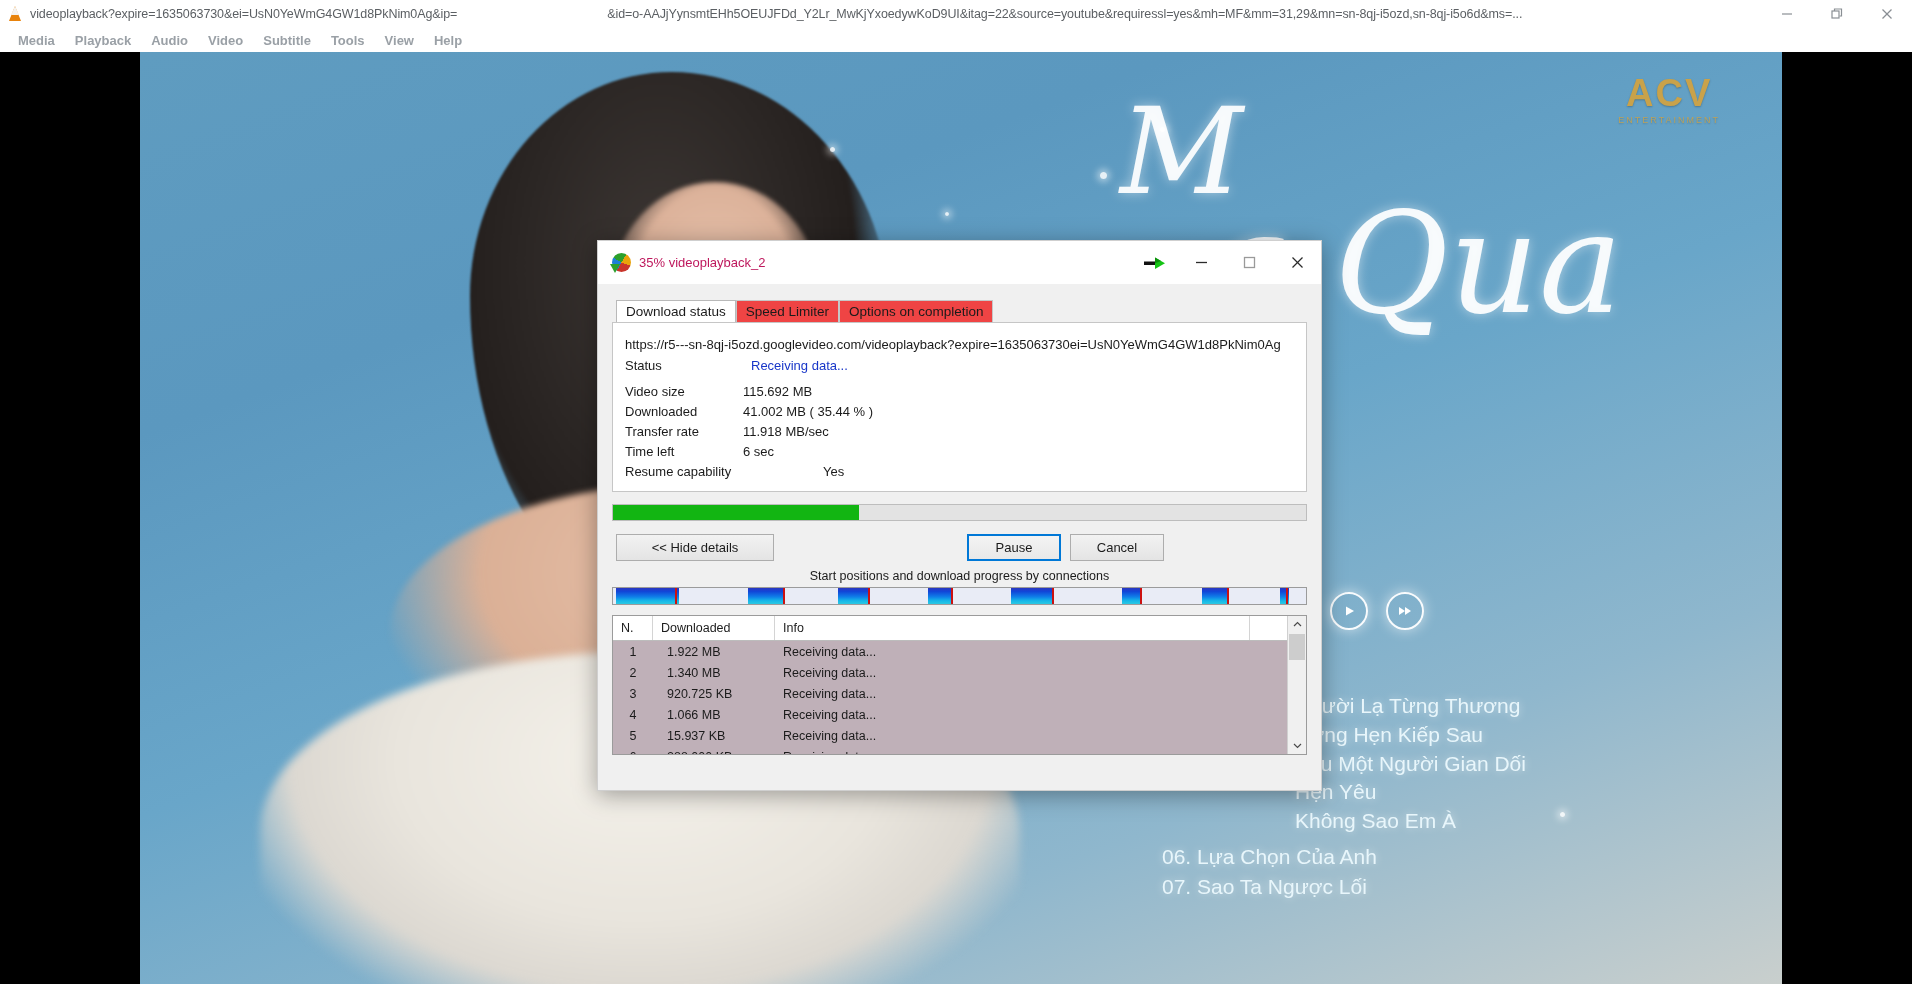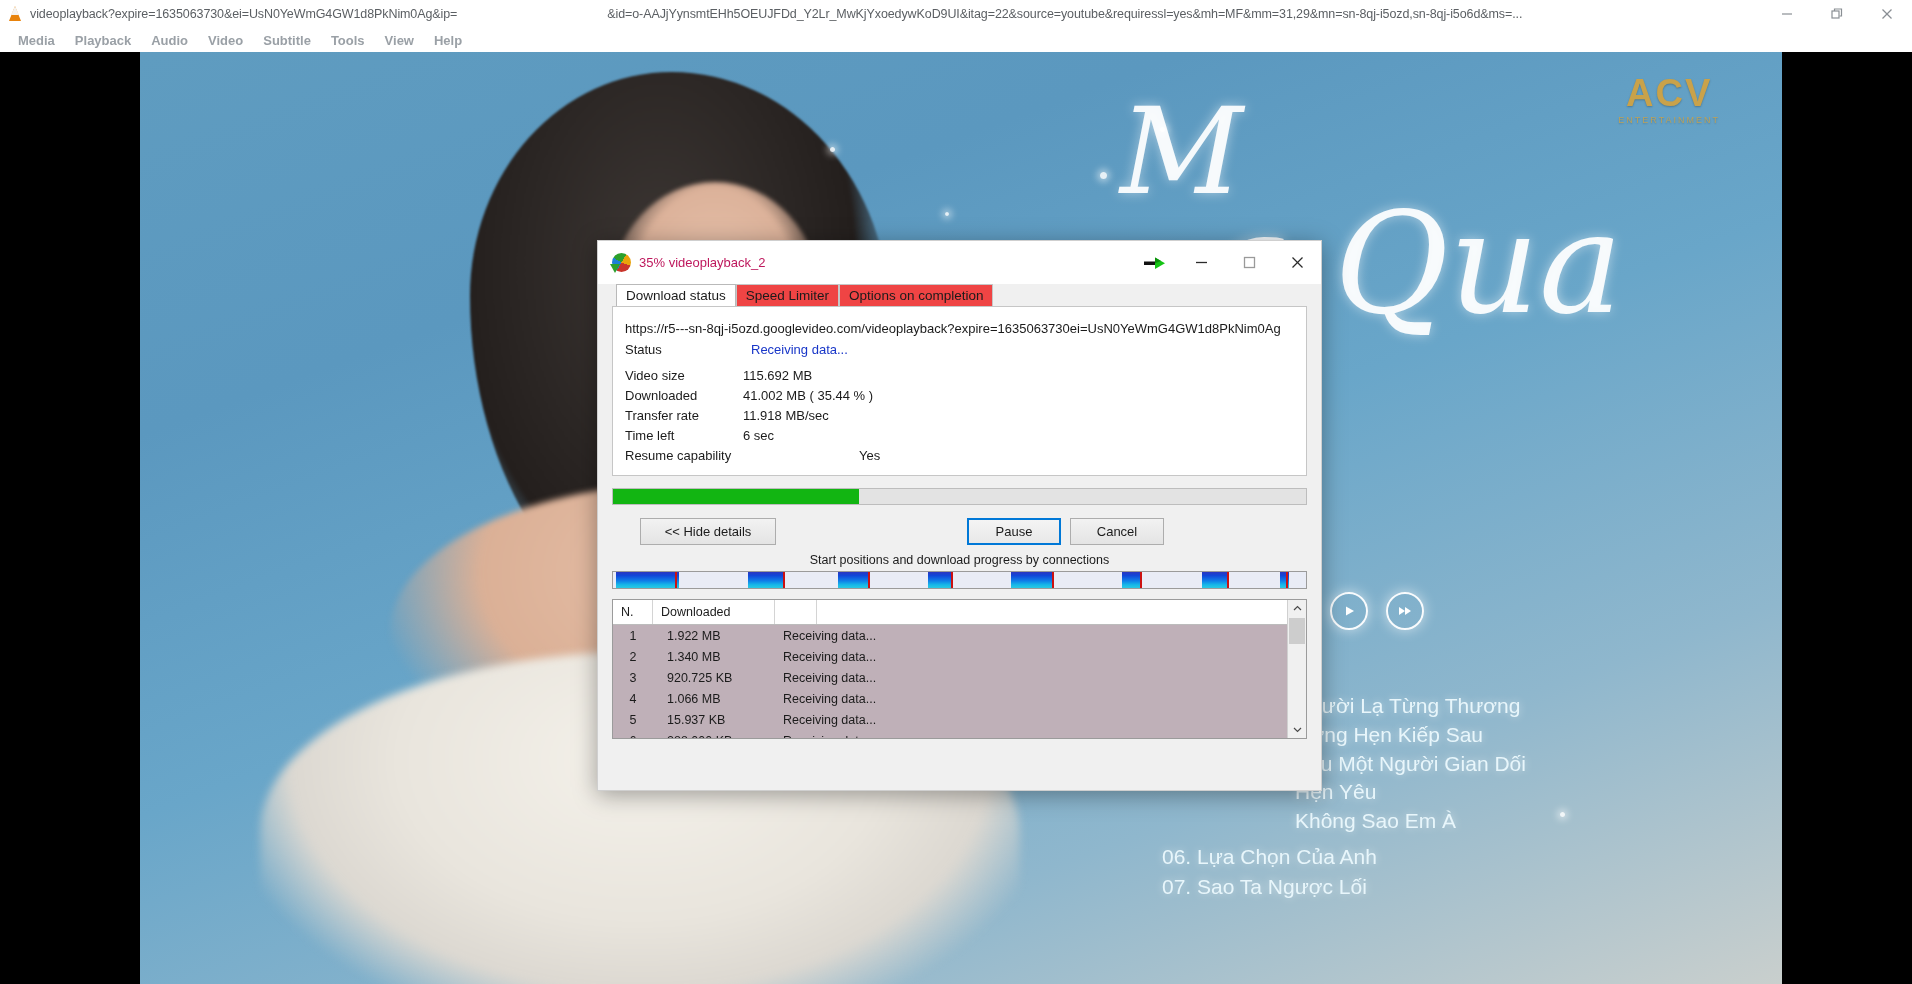--- a/index.html
+++ b/index.html
@@ -158,7 +158,7 @@
   .idm-wc{
     width:48px;height:43px;display:flex;align-items:center;justify-content:center;color:#2b2b2b;
   }
-  .idm-body{padding:0 14px;}
+  .idm-body{padding:16px 14px;}
   .tabs{display:flex;align-items:flex-end;height:22px;margin-left:4px;}
   .tab{
     font-size:13.5px;color:#1b1b1b;padding:3px 9px 3px 9px;

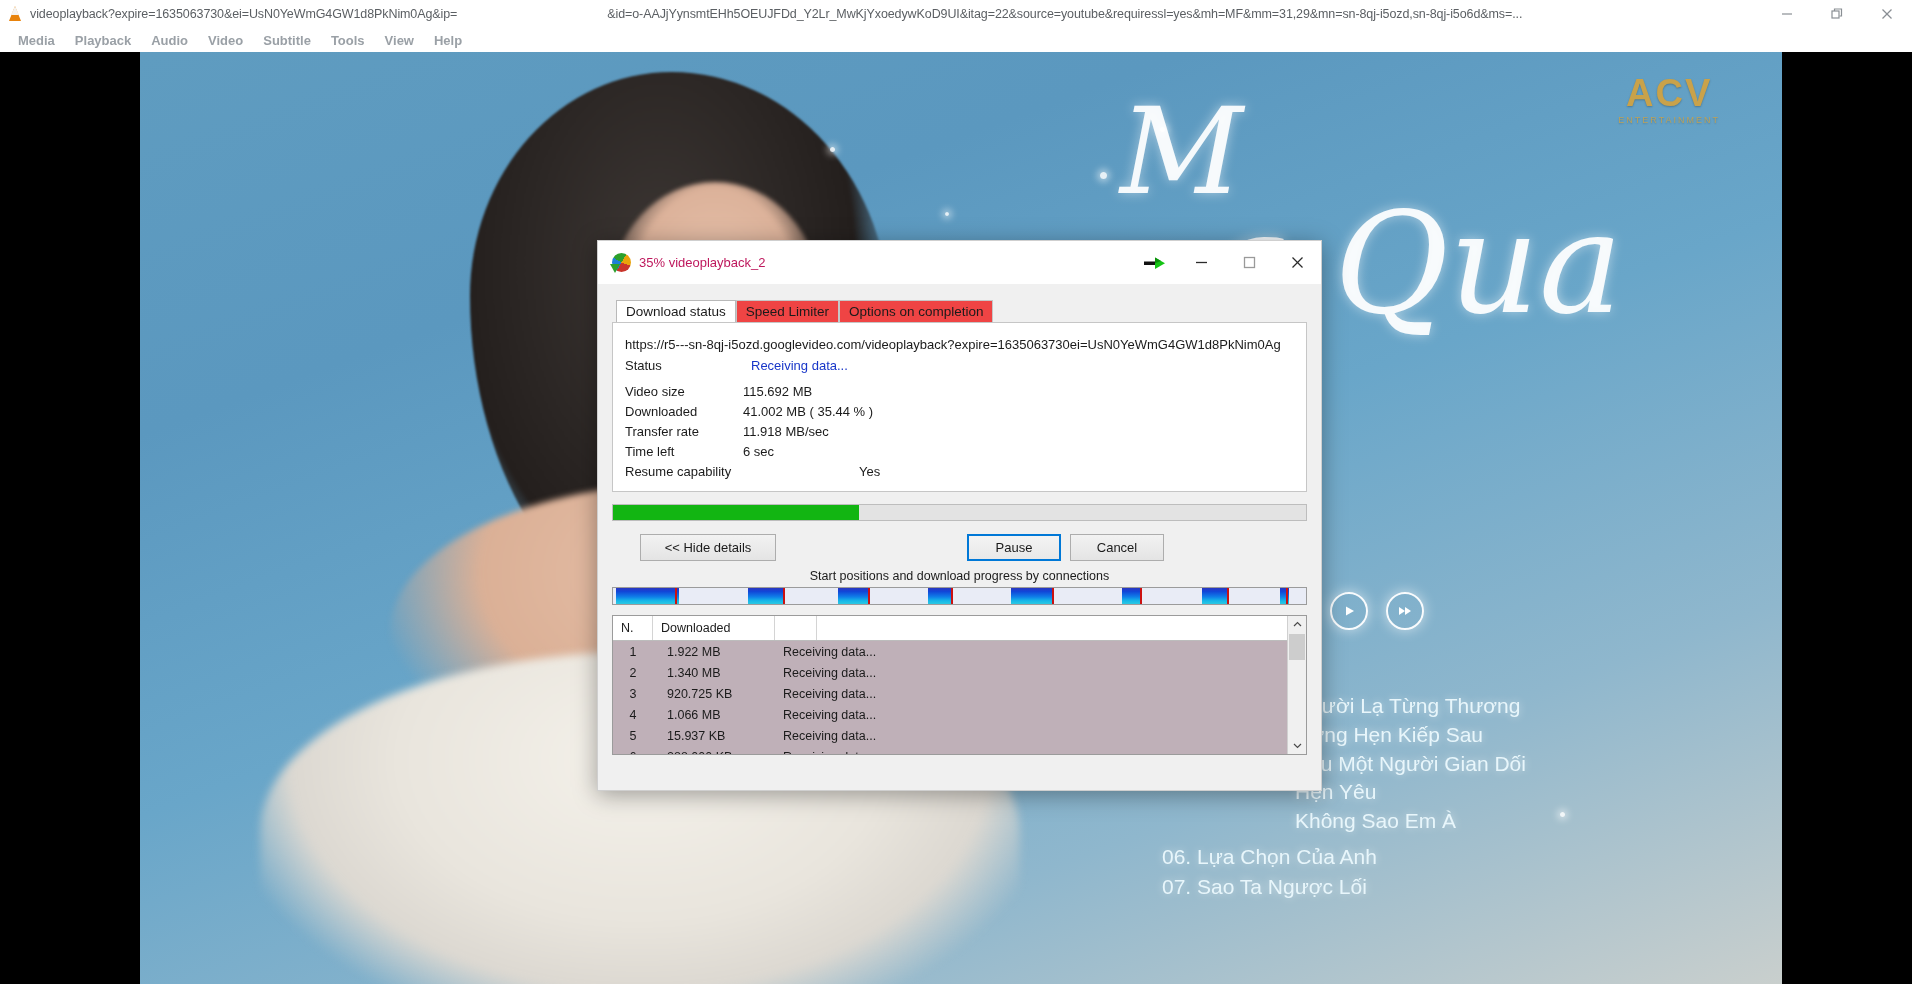--- a/index.html
+++ b/index.html
@@ -179,7 +179,7 @@
   .kv.status{margin-top:6px;gap:8px;}
   .kv.gap{margin-top:11px;}
   .kv.tight{margin-top:5px;}
-  .kv .v.indent{margin-left:116px;}
+  .kv .v.indent{margin-left:80px;}
 
   .progress-outer{
     margin-top:12px;height:17px;background:#e3e3e3;border:1px solid #bdbdbd;

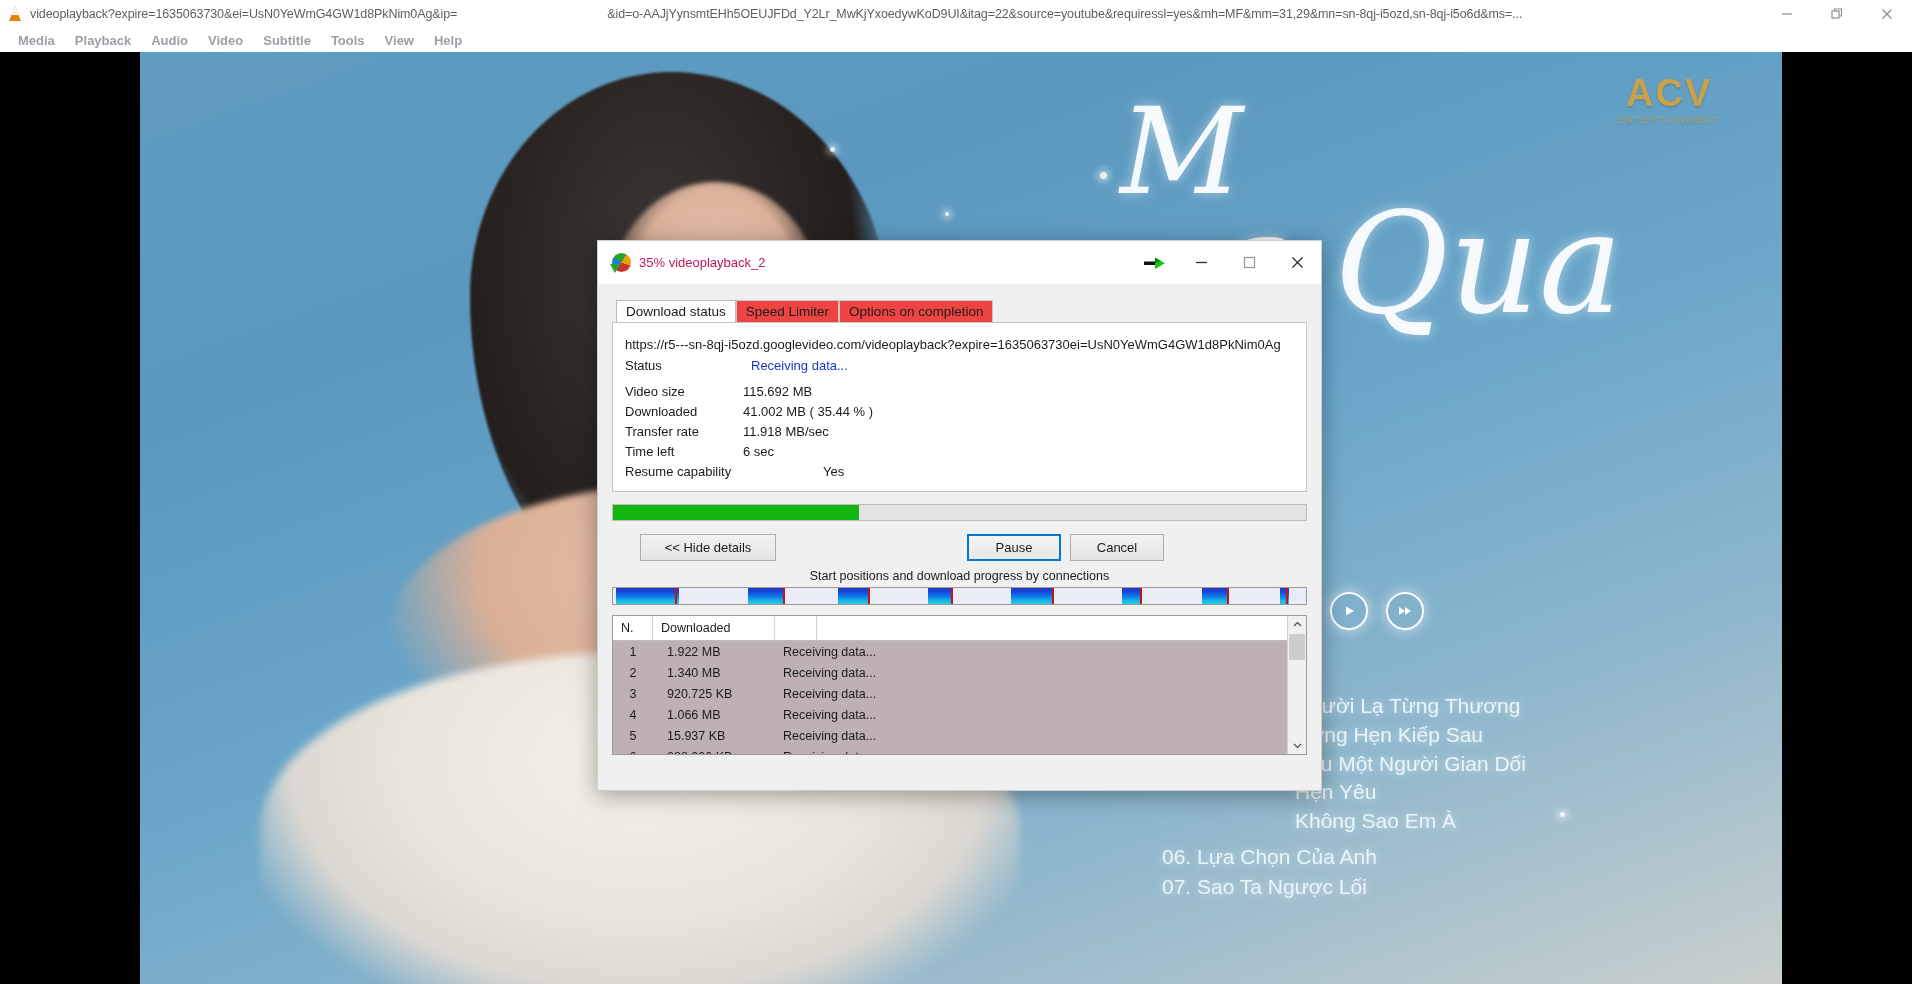--- a/index.html
+++ b/index.html
@@ -195,7 +195,7 @@
     background:linear-gradient(#f2f2f2,#e4e4e4);border:1px solid #adadad;
     font-size:13px;color:#1b1b1b;display:flex;align-items:center;justify-content:center;
   }
-  .btn.hide{left:28px;width:136px;}
+  .btn.hide{left:4px;width:158px;}
   .btn.pause{left:355px;width:94px;border:2px solid #0078d7;background:linear-gradient(#f4f4f4,#e8e8e8);}
   .btn.cancel{left:458px;width:94px;}
 

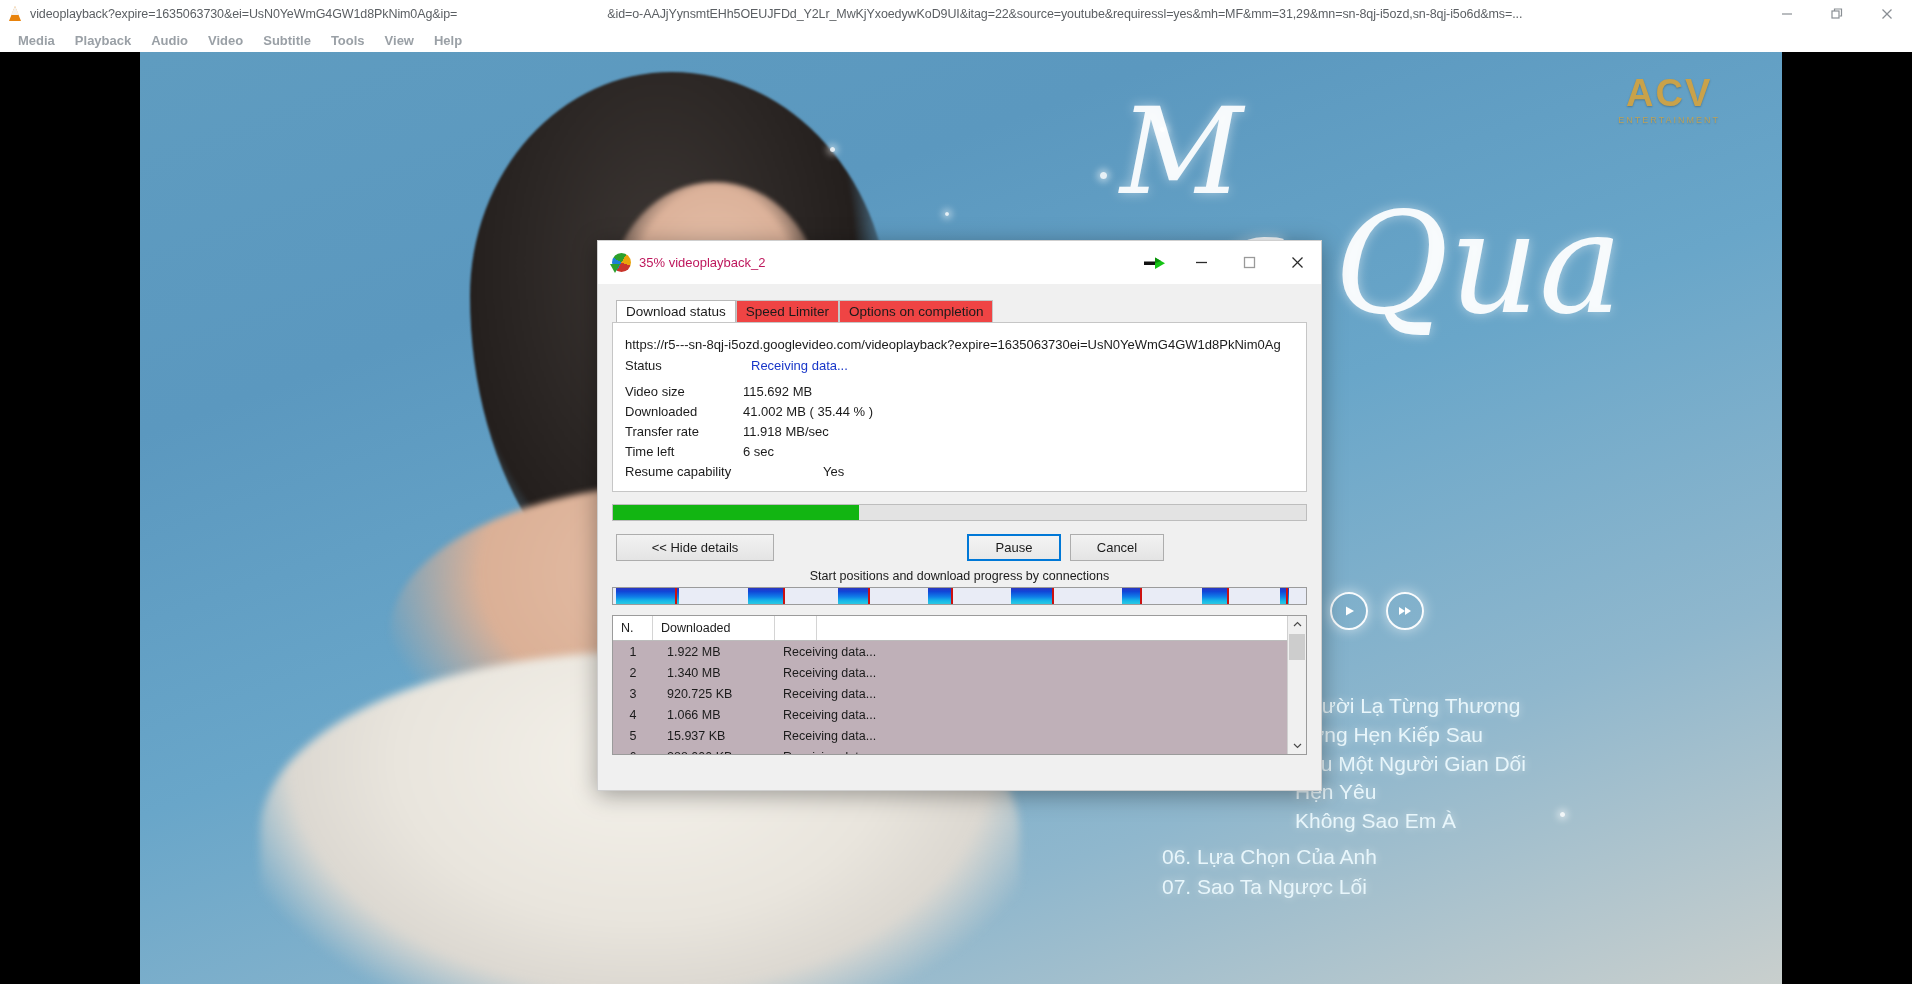--- a/index.html
+++ b/index.html
@@ -456,6 +456,7 @@
         <div class="ct-head">
           <div class="c c-n">N.</div>
           <div class="c c-dl">Downloaded</div>
+          <div class="c c-info">Info</div>
           <div class="c c-last"></div>
         </div>
         <div class="ct-rows" id="ct-rows">

